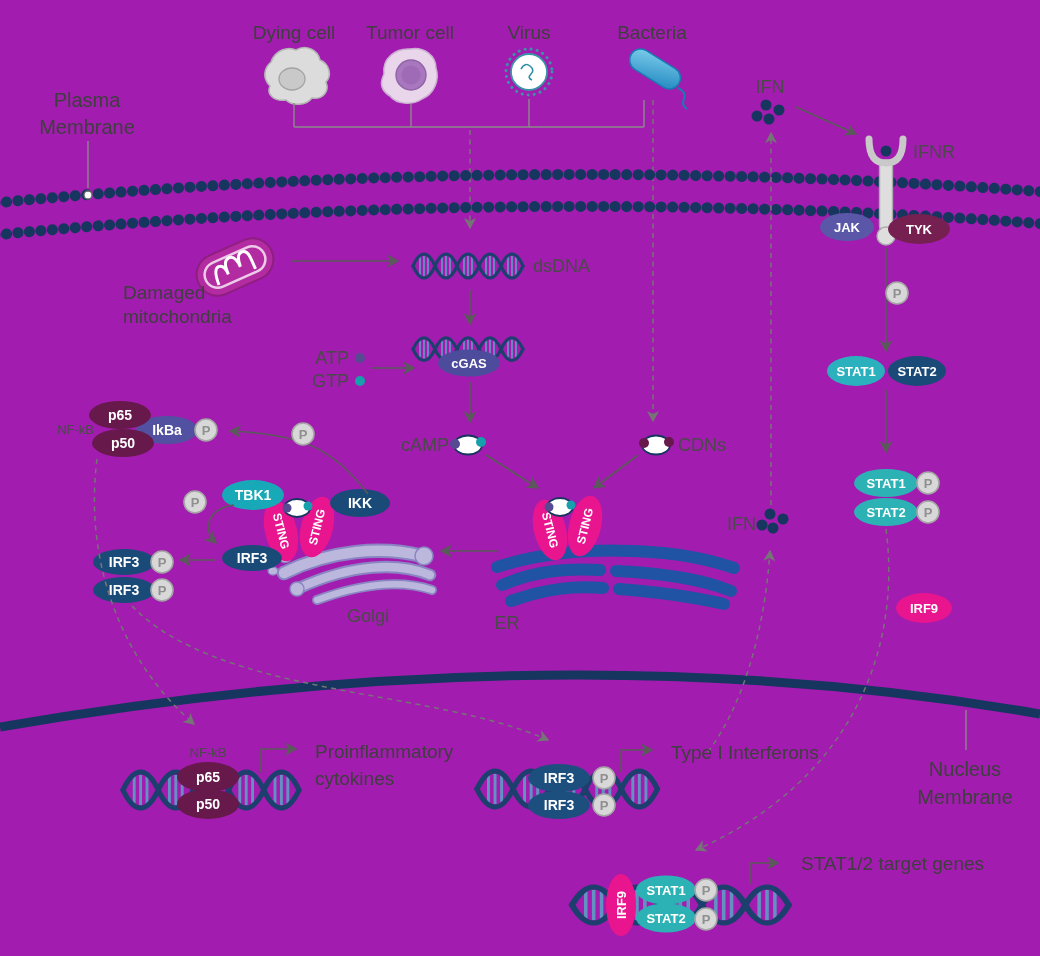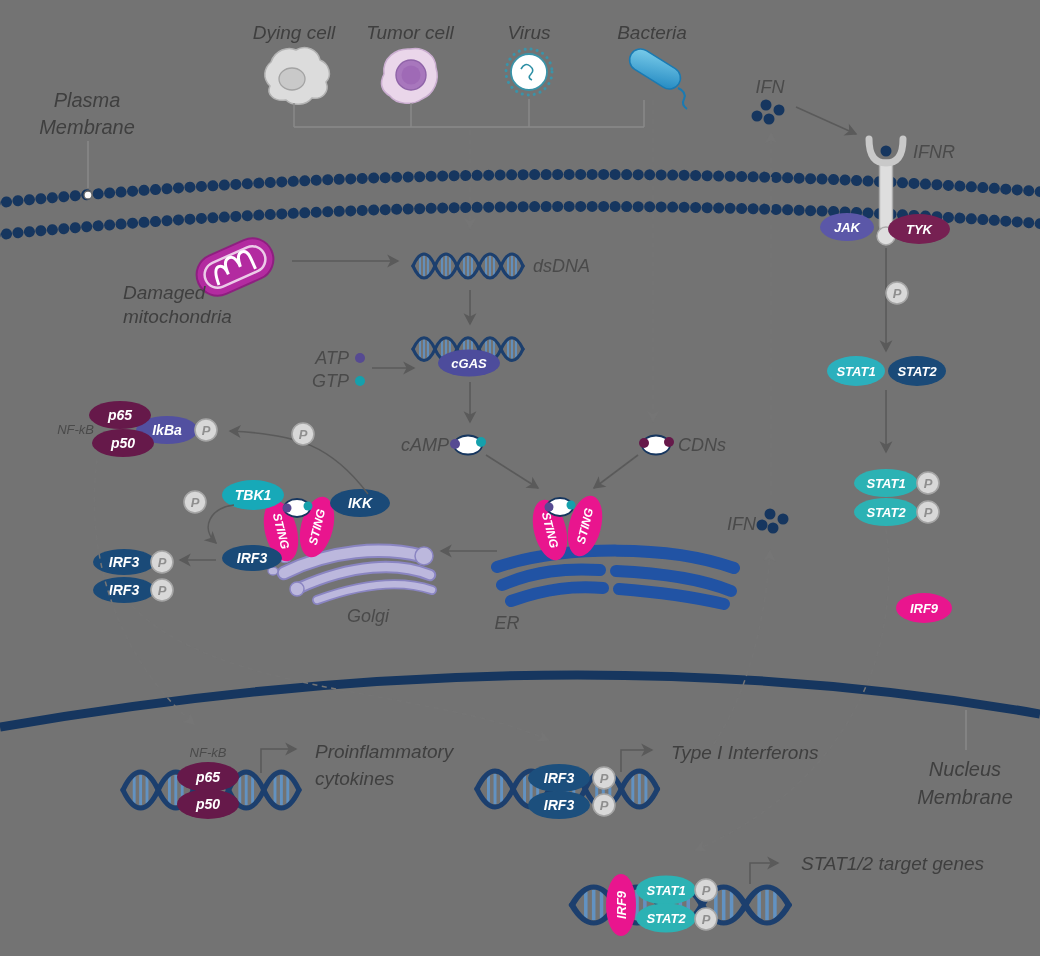--- a/index.html
+++ b/index.html
@@ -3,8 +3,8 @@
 <meta charset="utf-8">
 <style>
   html,body{margin:0;padding:0;background:#fff;}
-  #stage{position:relative;width:1040px;height:956px;background:#737373;overflow:hidden;
-         font-family:"Liberation Sans",sans-serif;font-style:italic;}
+  #stage{position:relative;width:1040px;height:956px;background:#a21caf;overflow:hidden;
+         font-family:"Liberation Sans",sans-serif;}
   svg{display:block}
   text{font-family:"Liberation Sans",sans-serif;}
   .lbl{font-size:19px;fill:#3f3f3f;}

